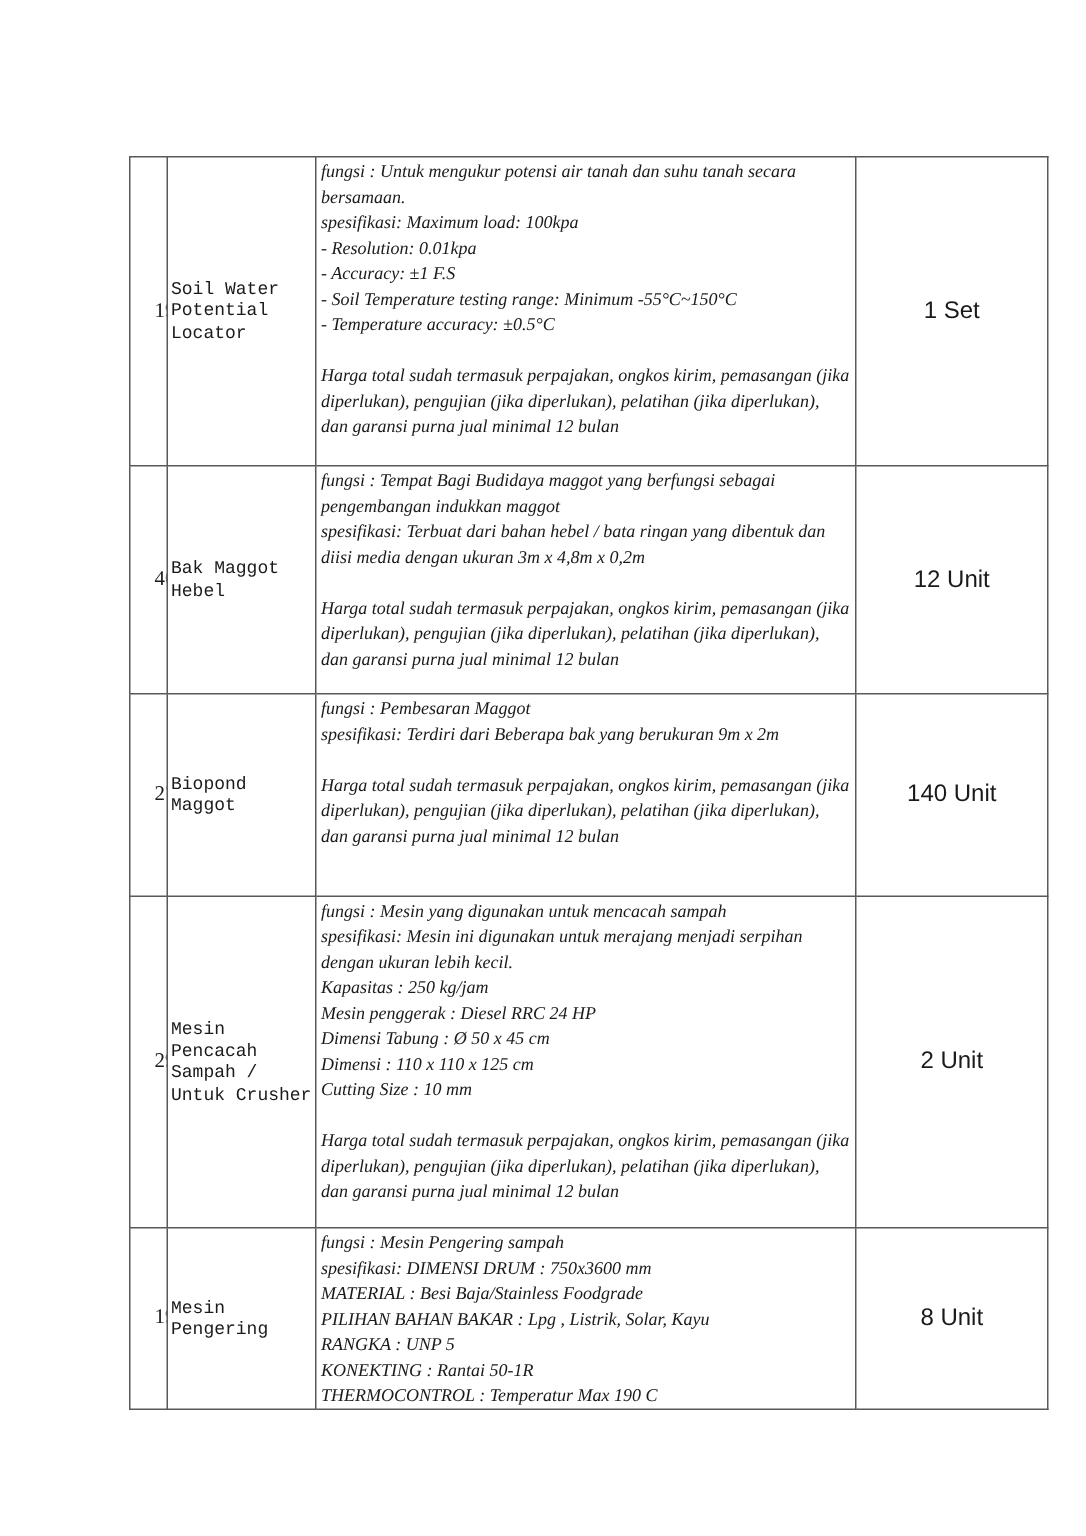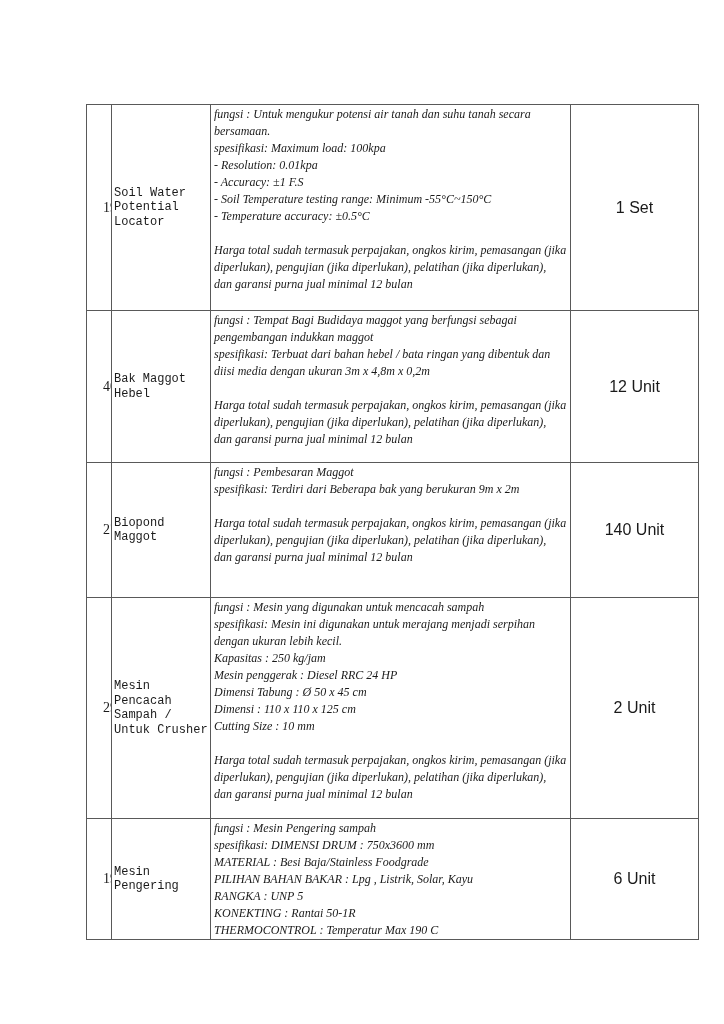--- a/index.html
+++ b/index.html
@@ -138,7 +138,7 @@
 RANGKA : UNP 5
 KONEKTING : Rantai 50-1R
 THERMOCONTROL : Temperatur Max 190 C</td>
-        <td class="qty">6 Unit</td>
+        <td class="qty">8 Unit</td>
       </tr>
     </tbody>
   </table>

